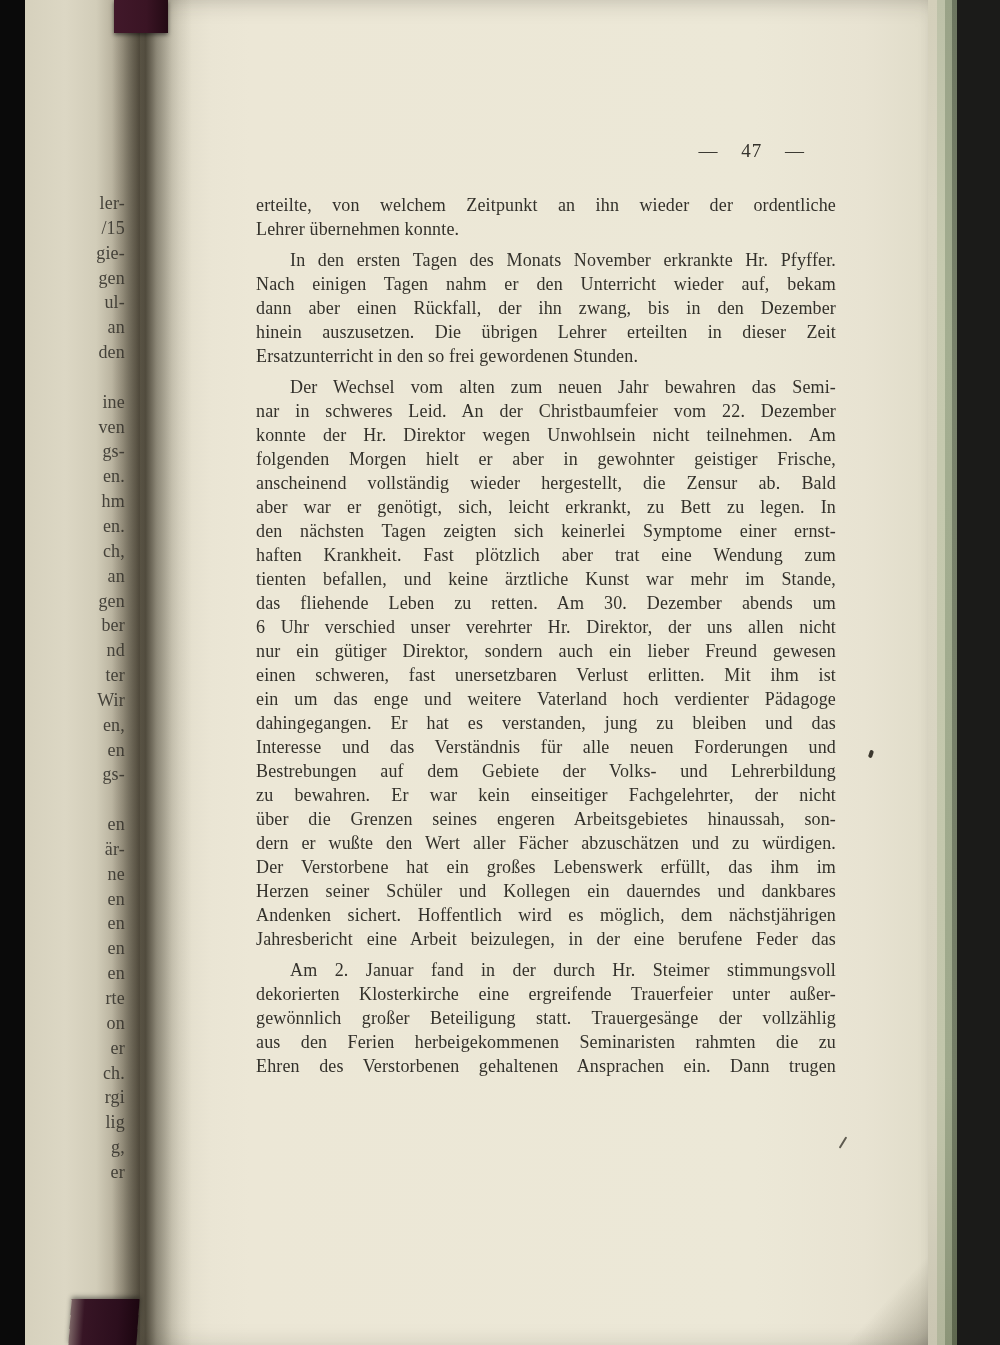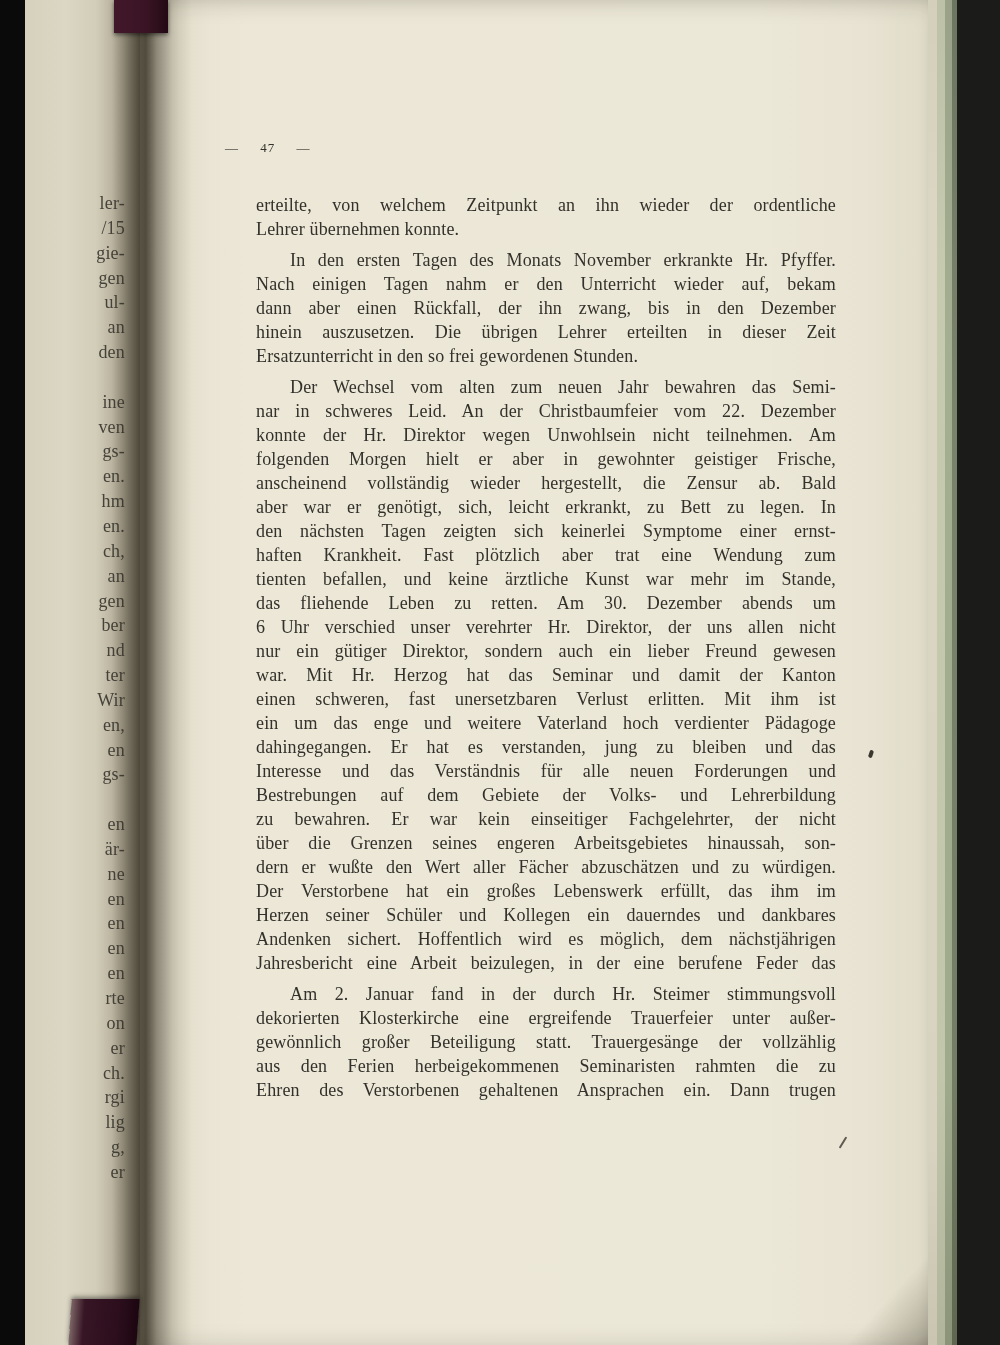--- a/index.html
+++ b/index.html
@@ -34,7 +34,7 @@
   }
   .pagenum{
     position:absolute;left:85px;top:140px;width:580px;height:28px;
-    text-align:left;font-size:13px;letter-spacing:1px;word-spacing:17px;color:#34322c;
+    text-align:right;font-size:19px;letter-spacing:1px;word-spacing:17px;color:#34322c;
   }
   .textblock{position:absolute;left:85px;top:193px;width:580px;margin-left:31px;}
   .para{margin:0;}

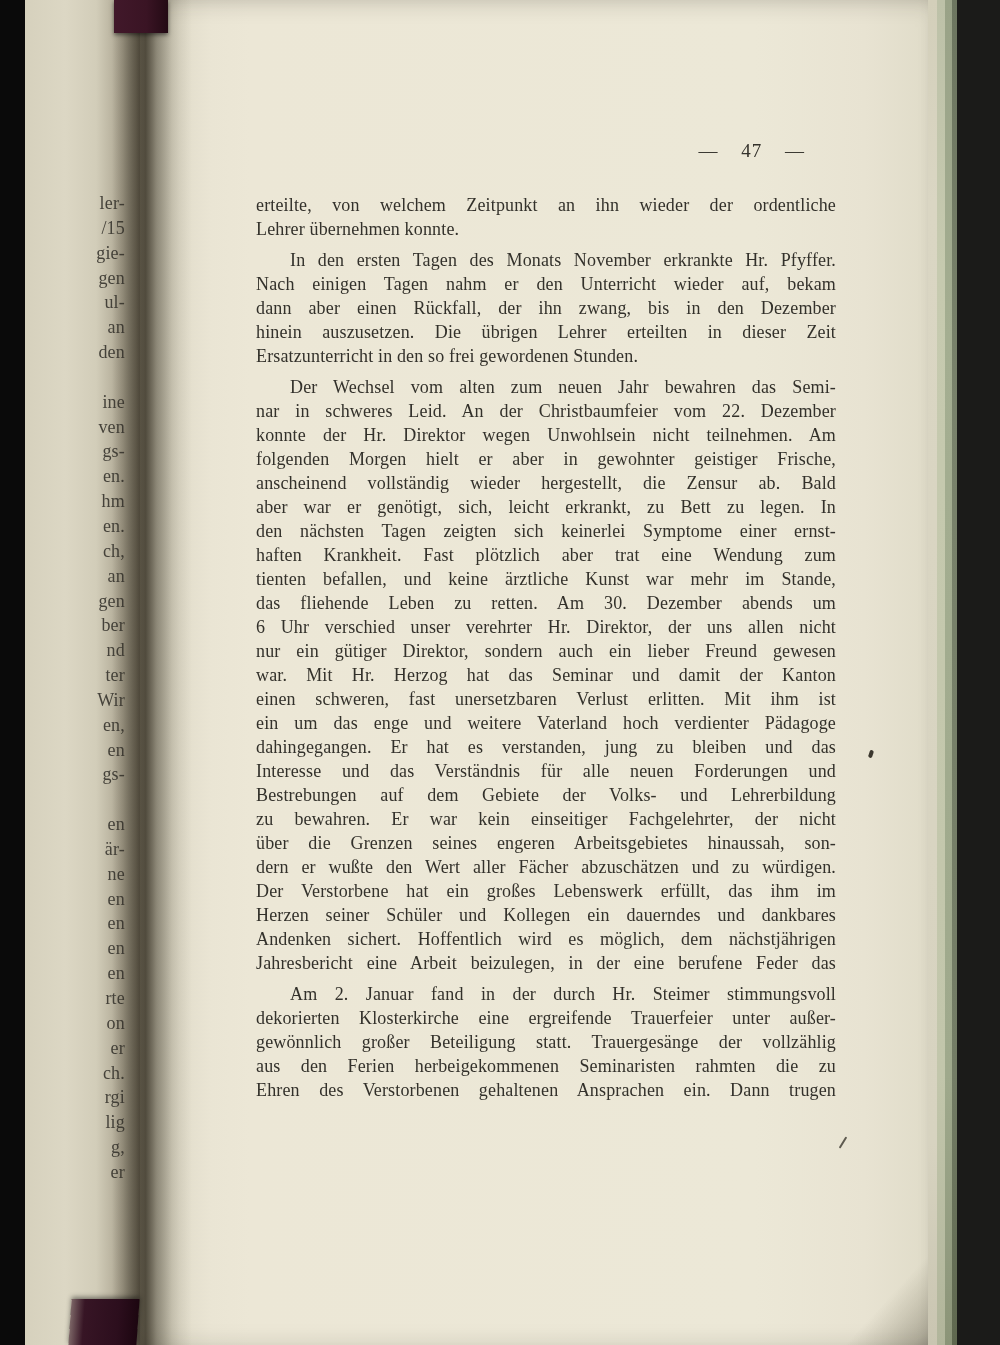--- a/index.html
+++ b/index.html
@@ -153,7 +153,6 @@
           <div class="line">das fliehende Leben zu retten.  Am 30. Dezember abends um</div>
           <div class="line">6 Uhr verschied unser verehrter Hr. Direktor, der uns allen nicht</div>
           <div class="line">nur ein gütiger Direktor, sondern auch ein lieber Freund gewesen</div>
-          <div class="line">war.  Mit Hr. Herzog hat das Seminar und damit der Kanton</div>
           <div class="line">einen schweren, fast unersetzbaren Verlust erlitten.  Mit ihm ist</div>
           <div class="line">ein um das enge und weitere Vaterland hoch verdienter Pädagoge</div>
           <div class="line">dahingegangen.  Er hat es verstanden, jung zu bleiben und das</div>

